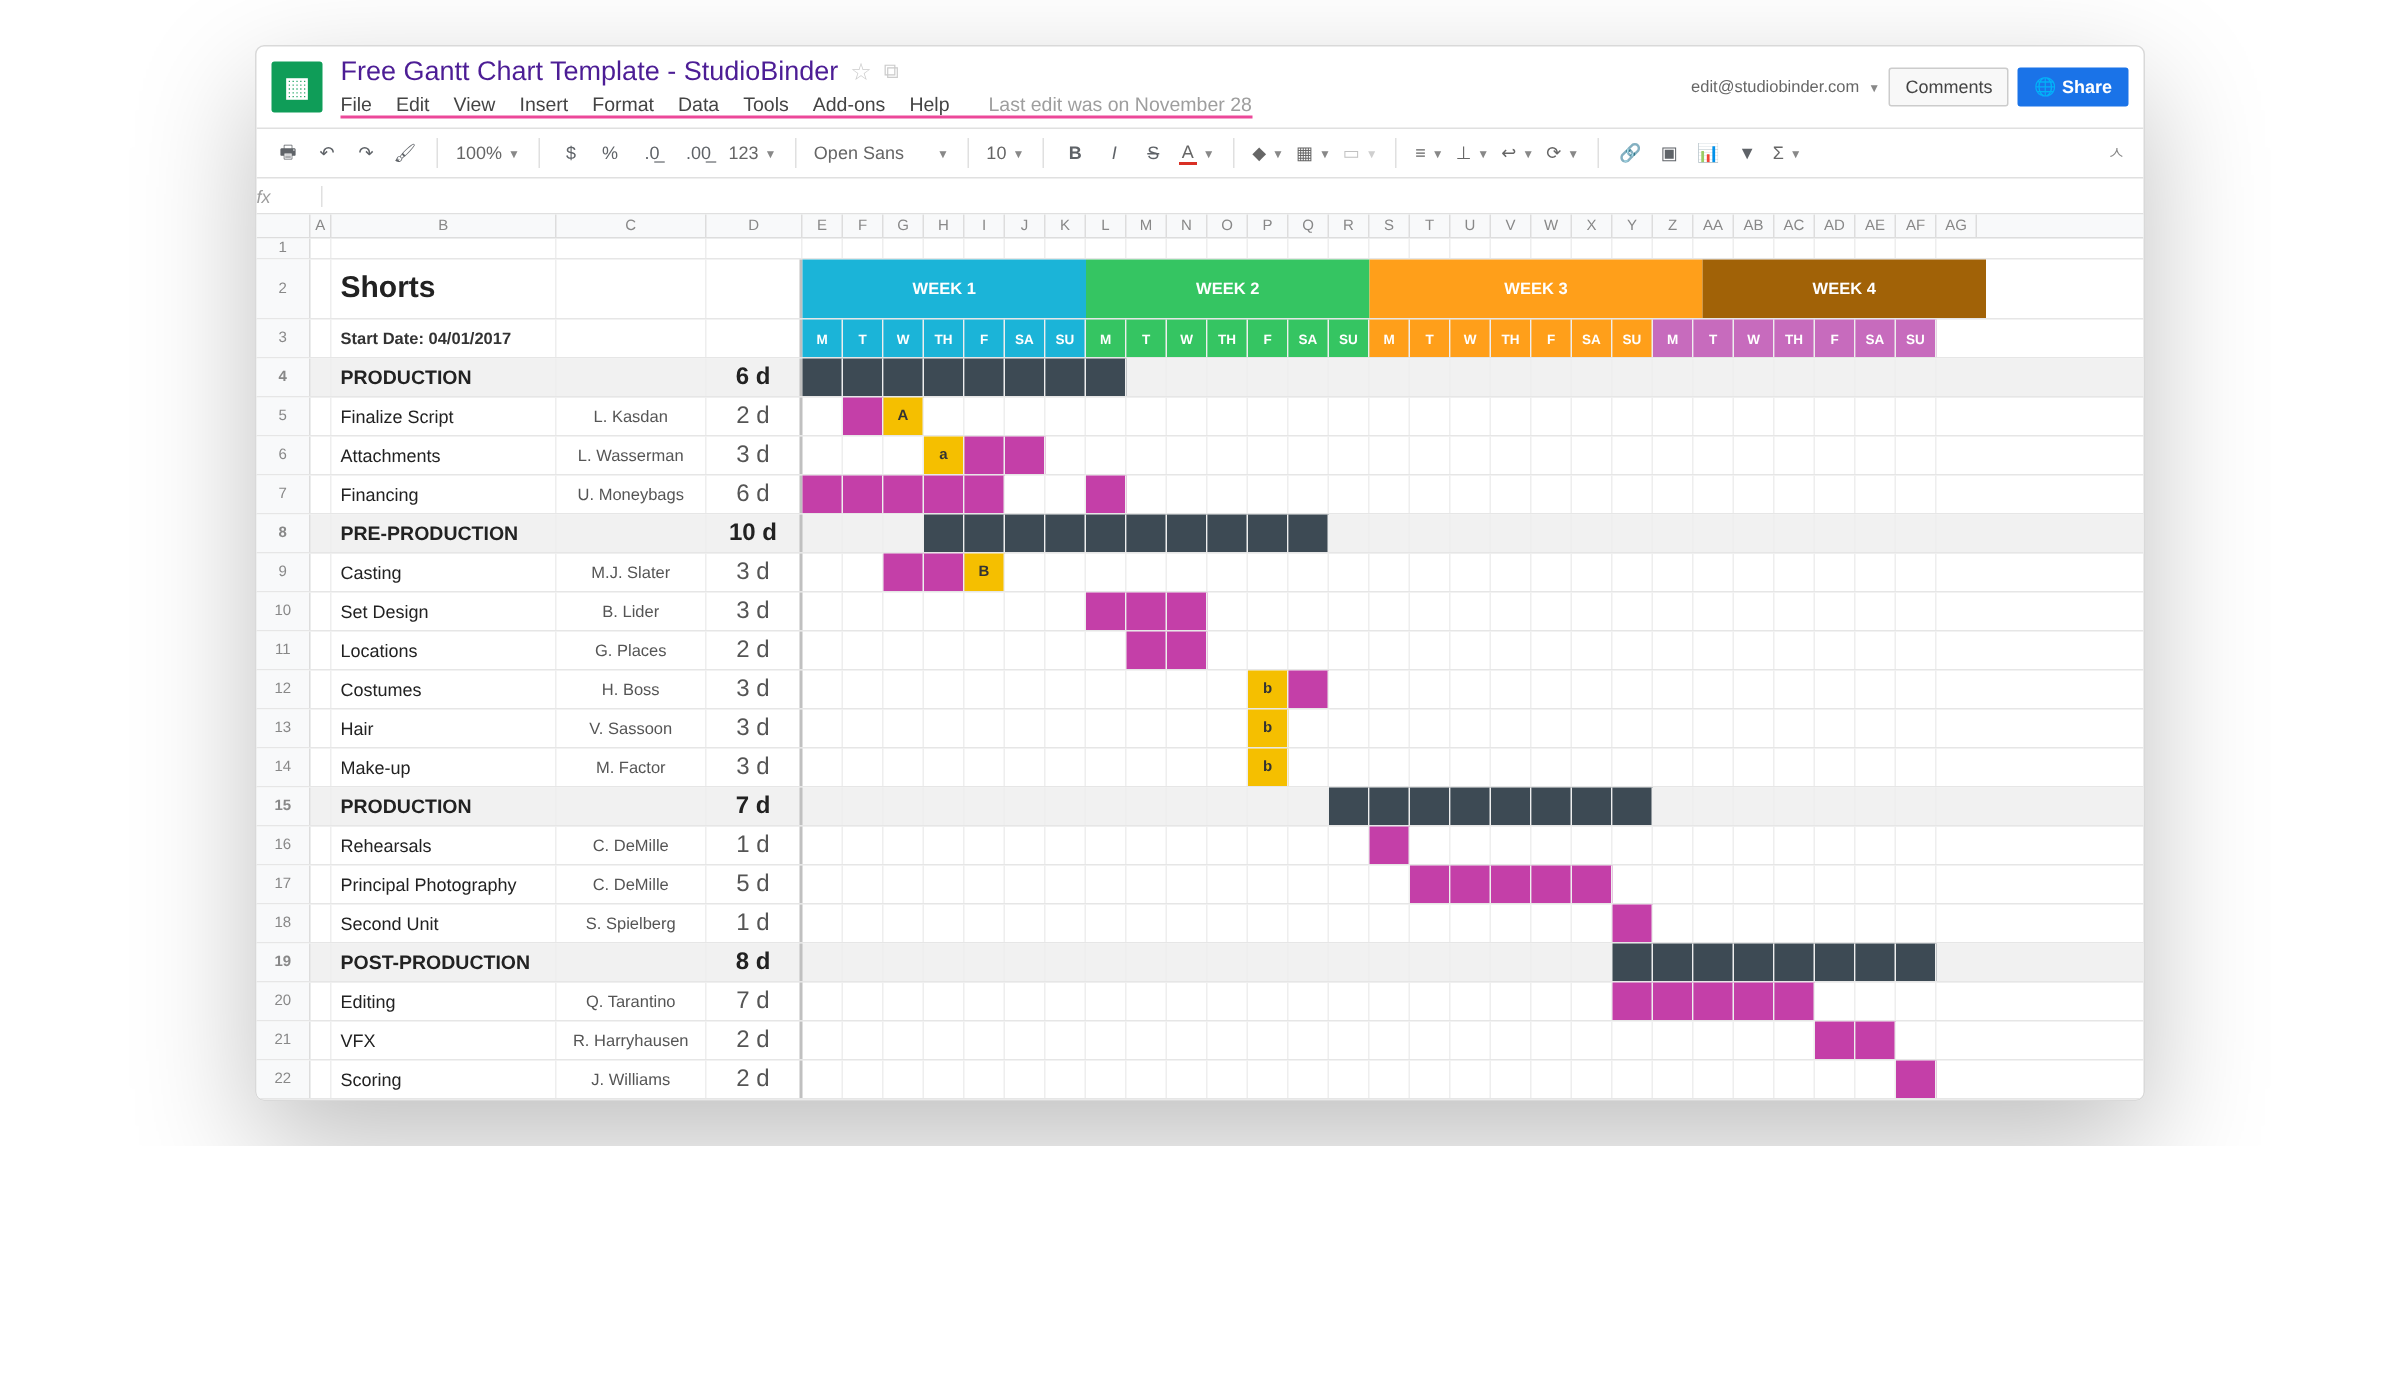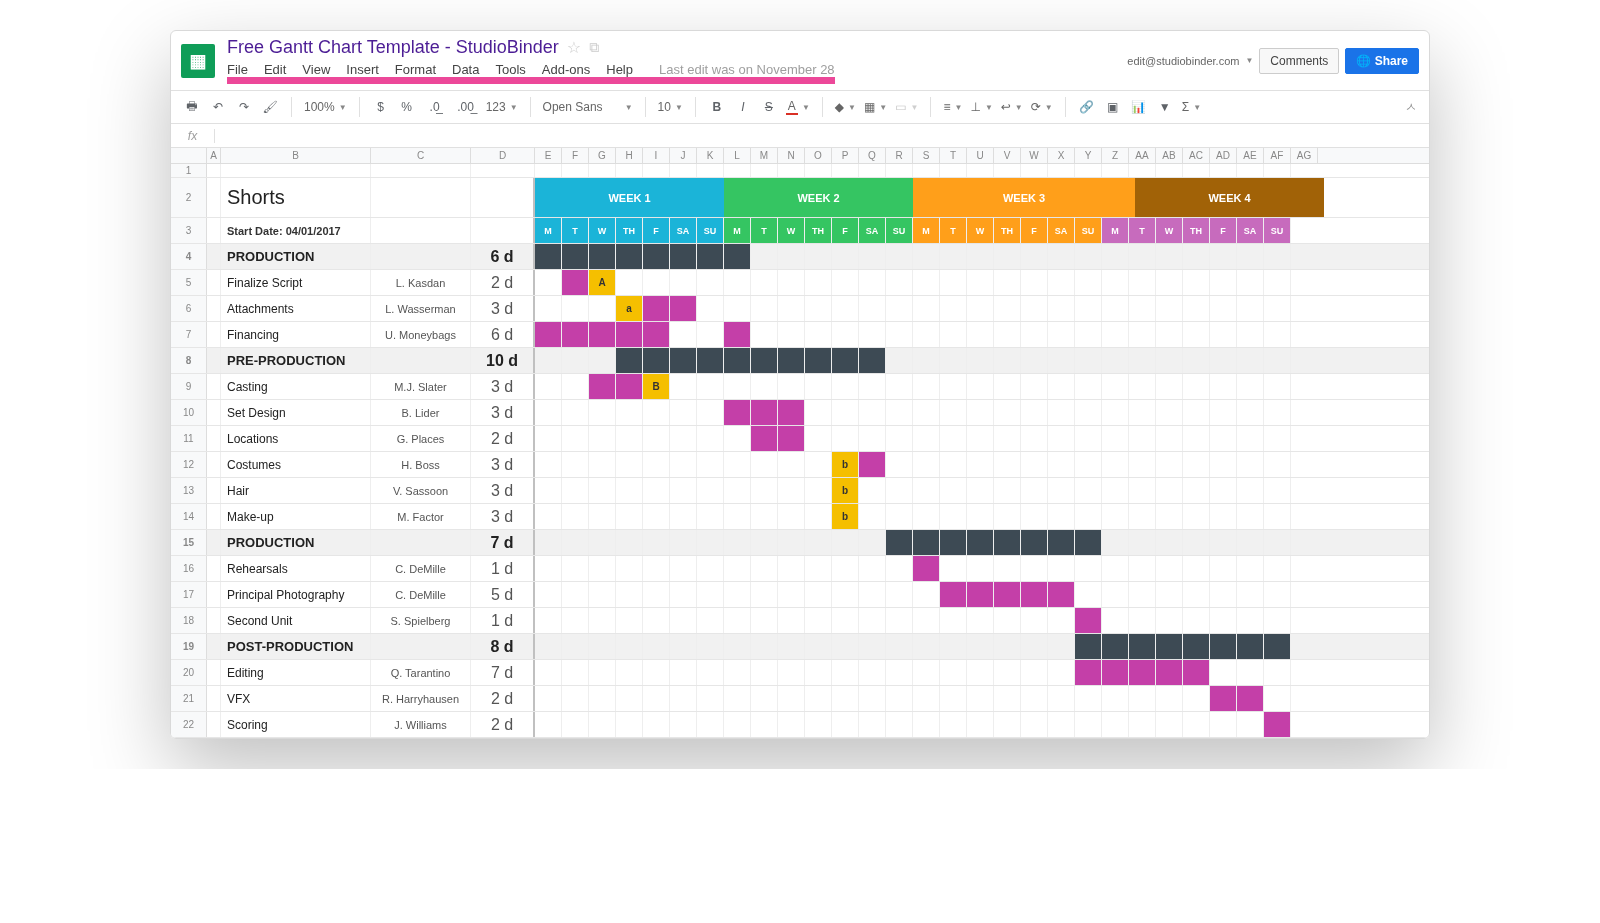--- a/index.html
+++ b/index.html
@@ -12,7 +12,7 @@
 .account{margin-left:auto;font-size:11px;color:#666;display:flex;align-items:center;gap:6px}
 .btn{padding:5px 10px;border:1px solid #ccc;border-radius:2px;font-size:12px;color:#444;background:#f8f8f8;cursor:pointer}
 .btn.share{background:#1a73e8;color:#fff;border-color:#1a73e8;font-weight:bold}
-.menubar{display:flex;align-items:center;gap:16px;padding:0 56px 6px;border-bottom:7px solid #ec4899;font-size:13px;color:#444}
+.menubar{display:flex;align-items:center;gap:16px;padding:0 56px 6px;border-bottom:2px solid #ec4899;font-size:13px;color:#444}
 .menubar span{cursor:pointer}
 .menubar .hint{color:#9e9e9e;margin-left:10px}
 .toolbar{display:flex;align-items:center;gap:8px;padding:6px 12px;border-bottom:1px solid #e0e0e0;color:#666;font-size:12px}

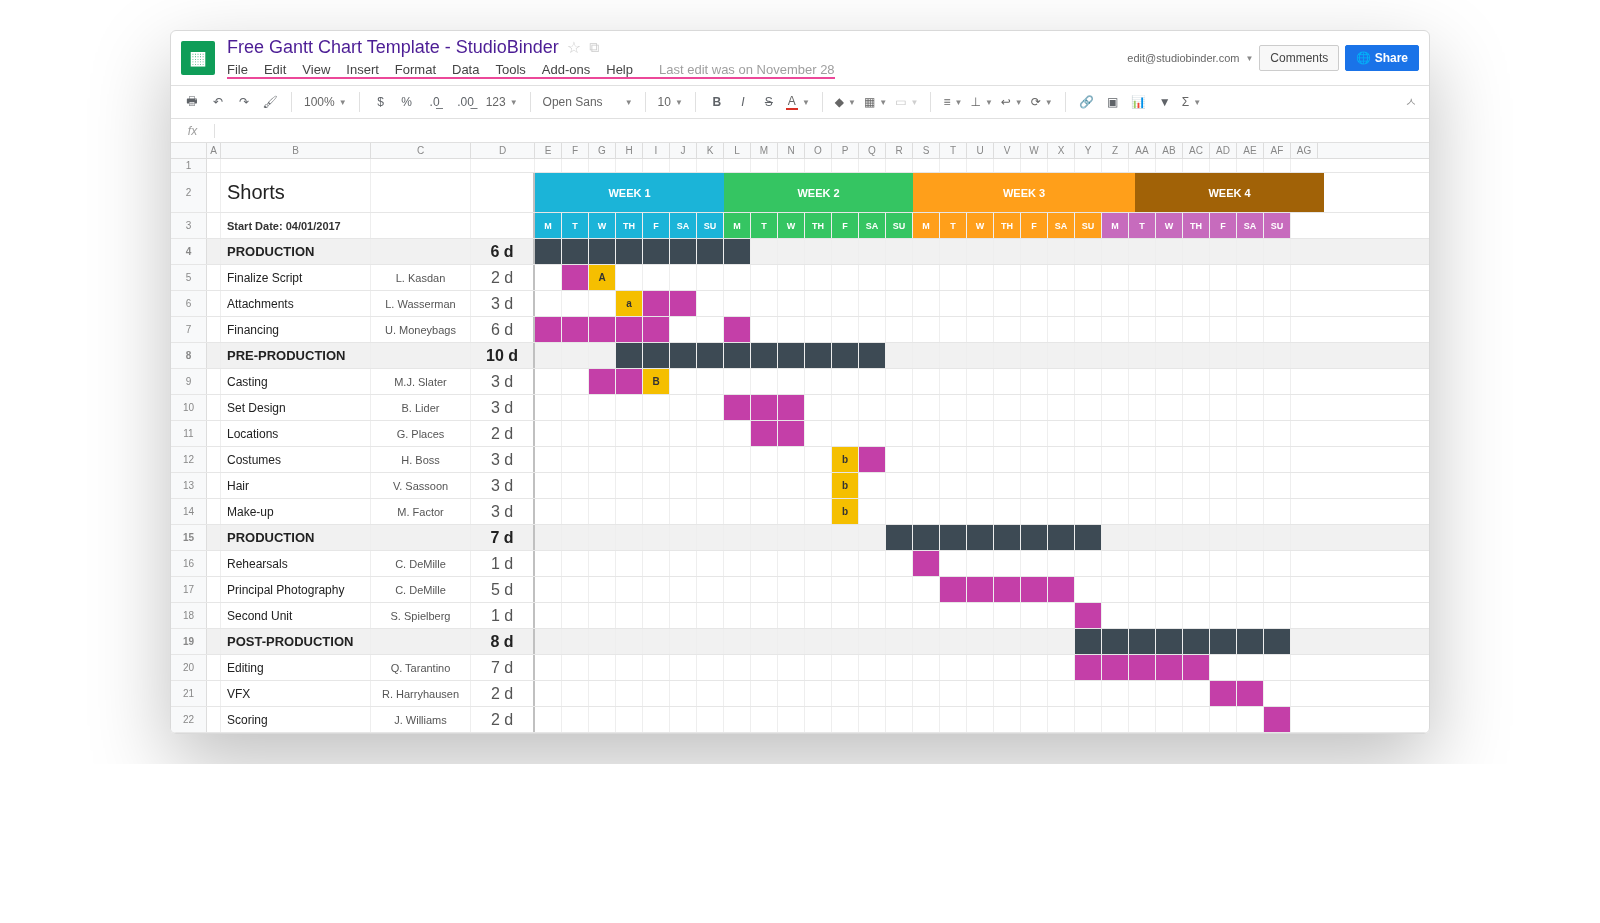--- a/index.html
+++ b/index.html
@@ -21,7 +21,7 @@
 .toolbar .dd{display:flex;align-items:center;gap:4px;cursor:pointer}
 .caret{font-size:8px;color:#888}
 .fx{display:flex;align-items:center;border-bottom:1px solid #e0e0e0;height:24px}
-.fx-label{width:44px;text-align:center;color:#9e9e9e;font-style:italic;border-right:1px solid #e0e0e0}
+.fx-label{width:44px;color:#9e9e9e;font-style:italic;border-right:1px solid #e0e0e0}
 .grid{position:relative}
 .col-header{display:flex;background:#f8f9fa;border-bottom:1px solid #ddd}
 .rowhead-spacer{width:36px;border-right:1px solid #ddd}

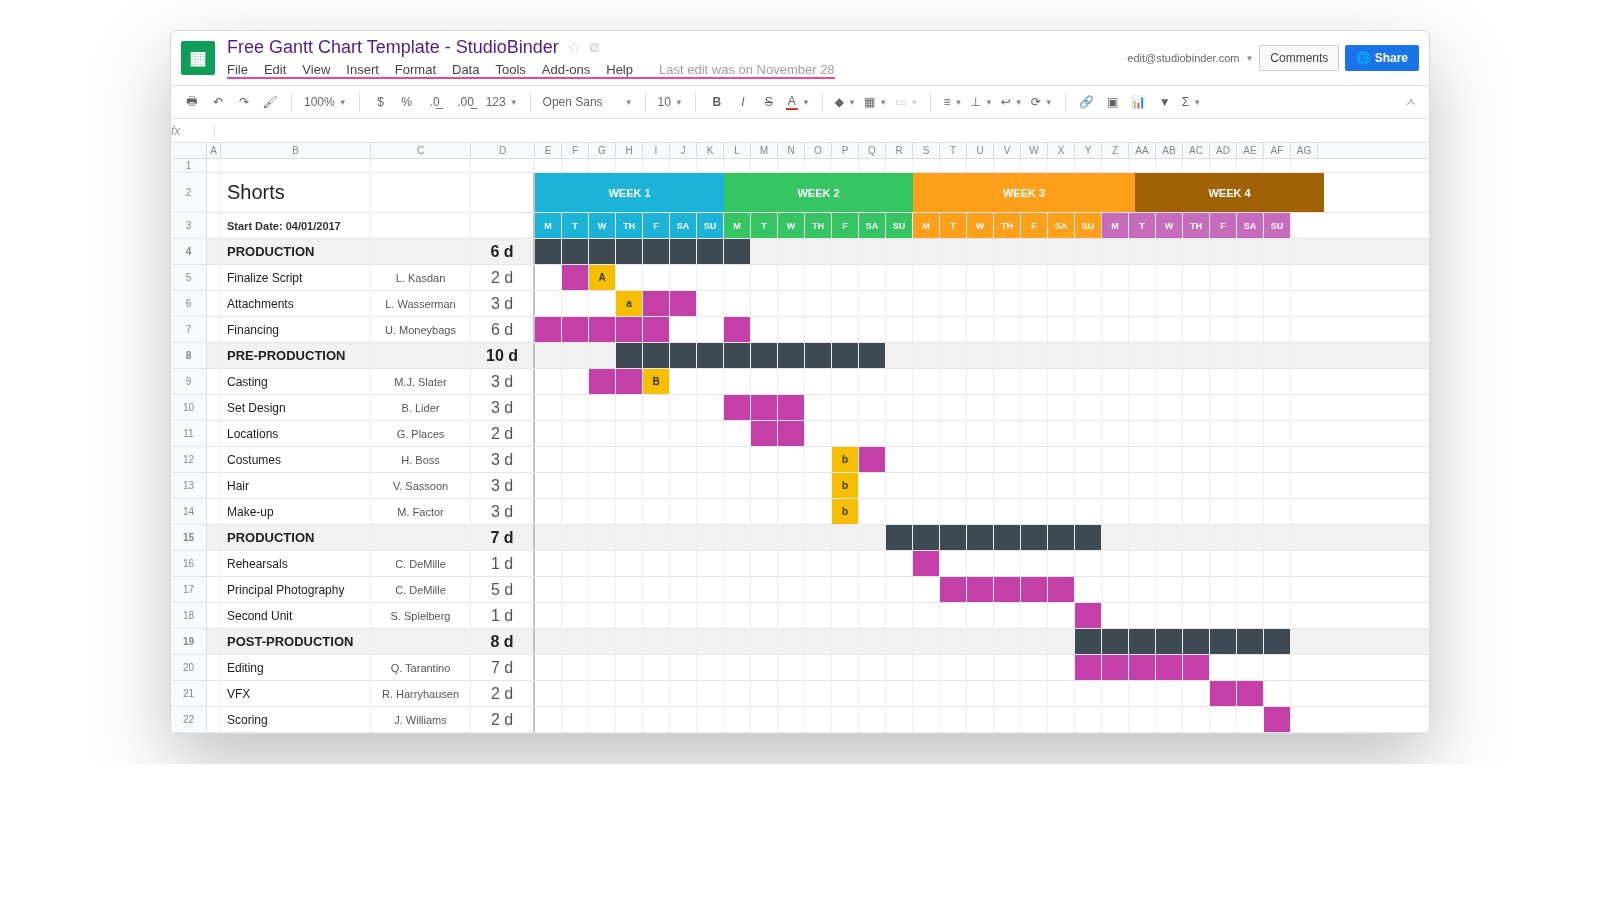--- a/index.html
+++ b/index.html
@@ -38,7 +38,7 @@
 .row.section{background:#f1f1f1;font-weight:bold}
 .row.section .cD{font-weight:bold;color:#222}
 .row.section .cB{font-size:13px;color:#222}
-.row.title .cB{font-size:20px;font-weight:normal;color:#222}
+.row.title .cB{font-size:20px;font-weight:bold;color:#222}
 .row.title{min-height:40px}
 .row.startdate .cB{font-size:11px;font-weight:bold;color:#333}
 .week-hdr{color:#fff;font-weight:bold;font-size:11px;display:flex;align-items:center;justify-content:center}

